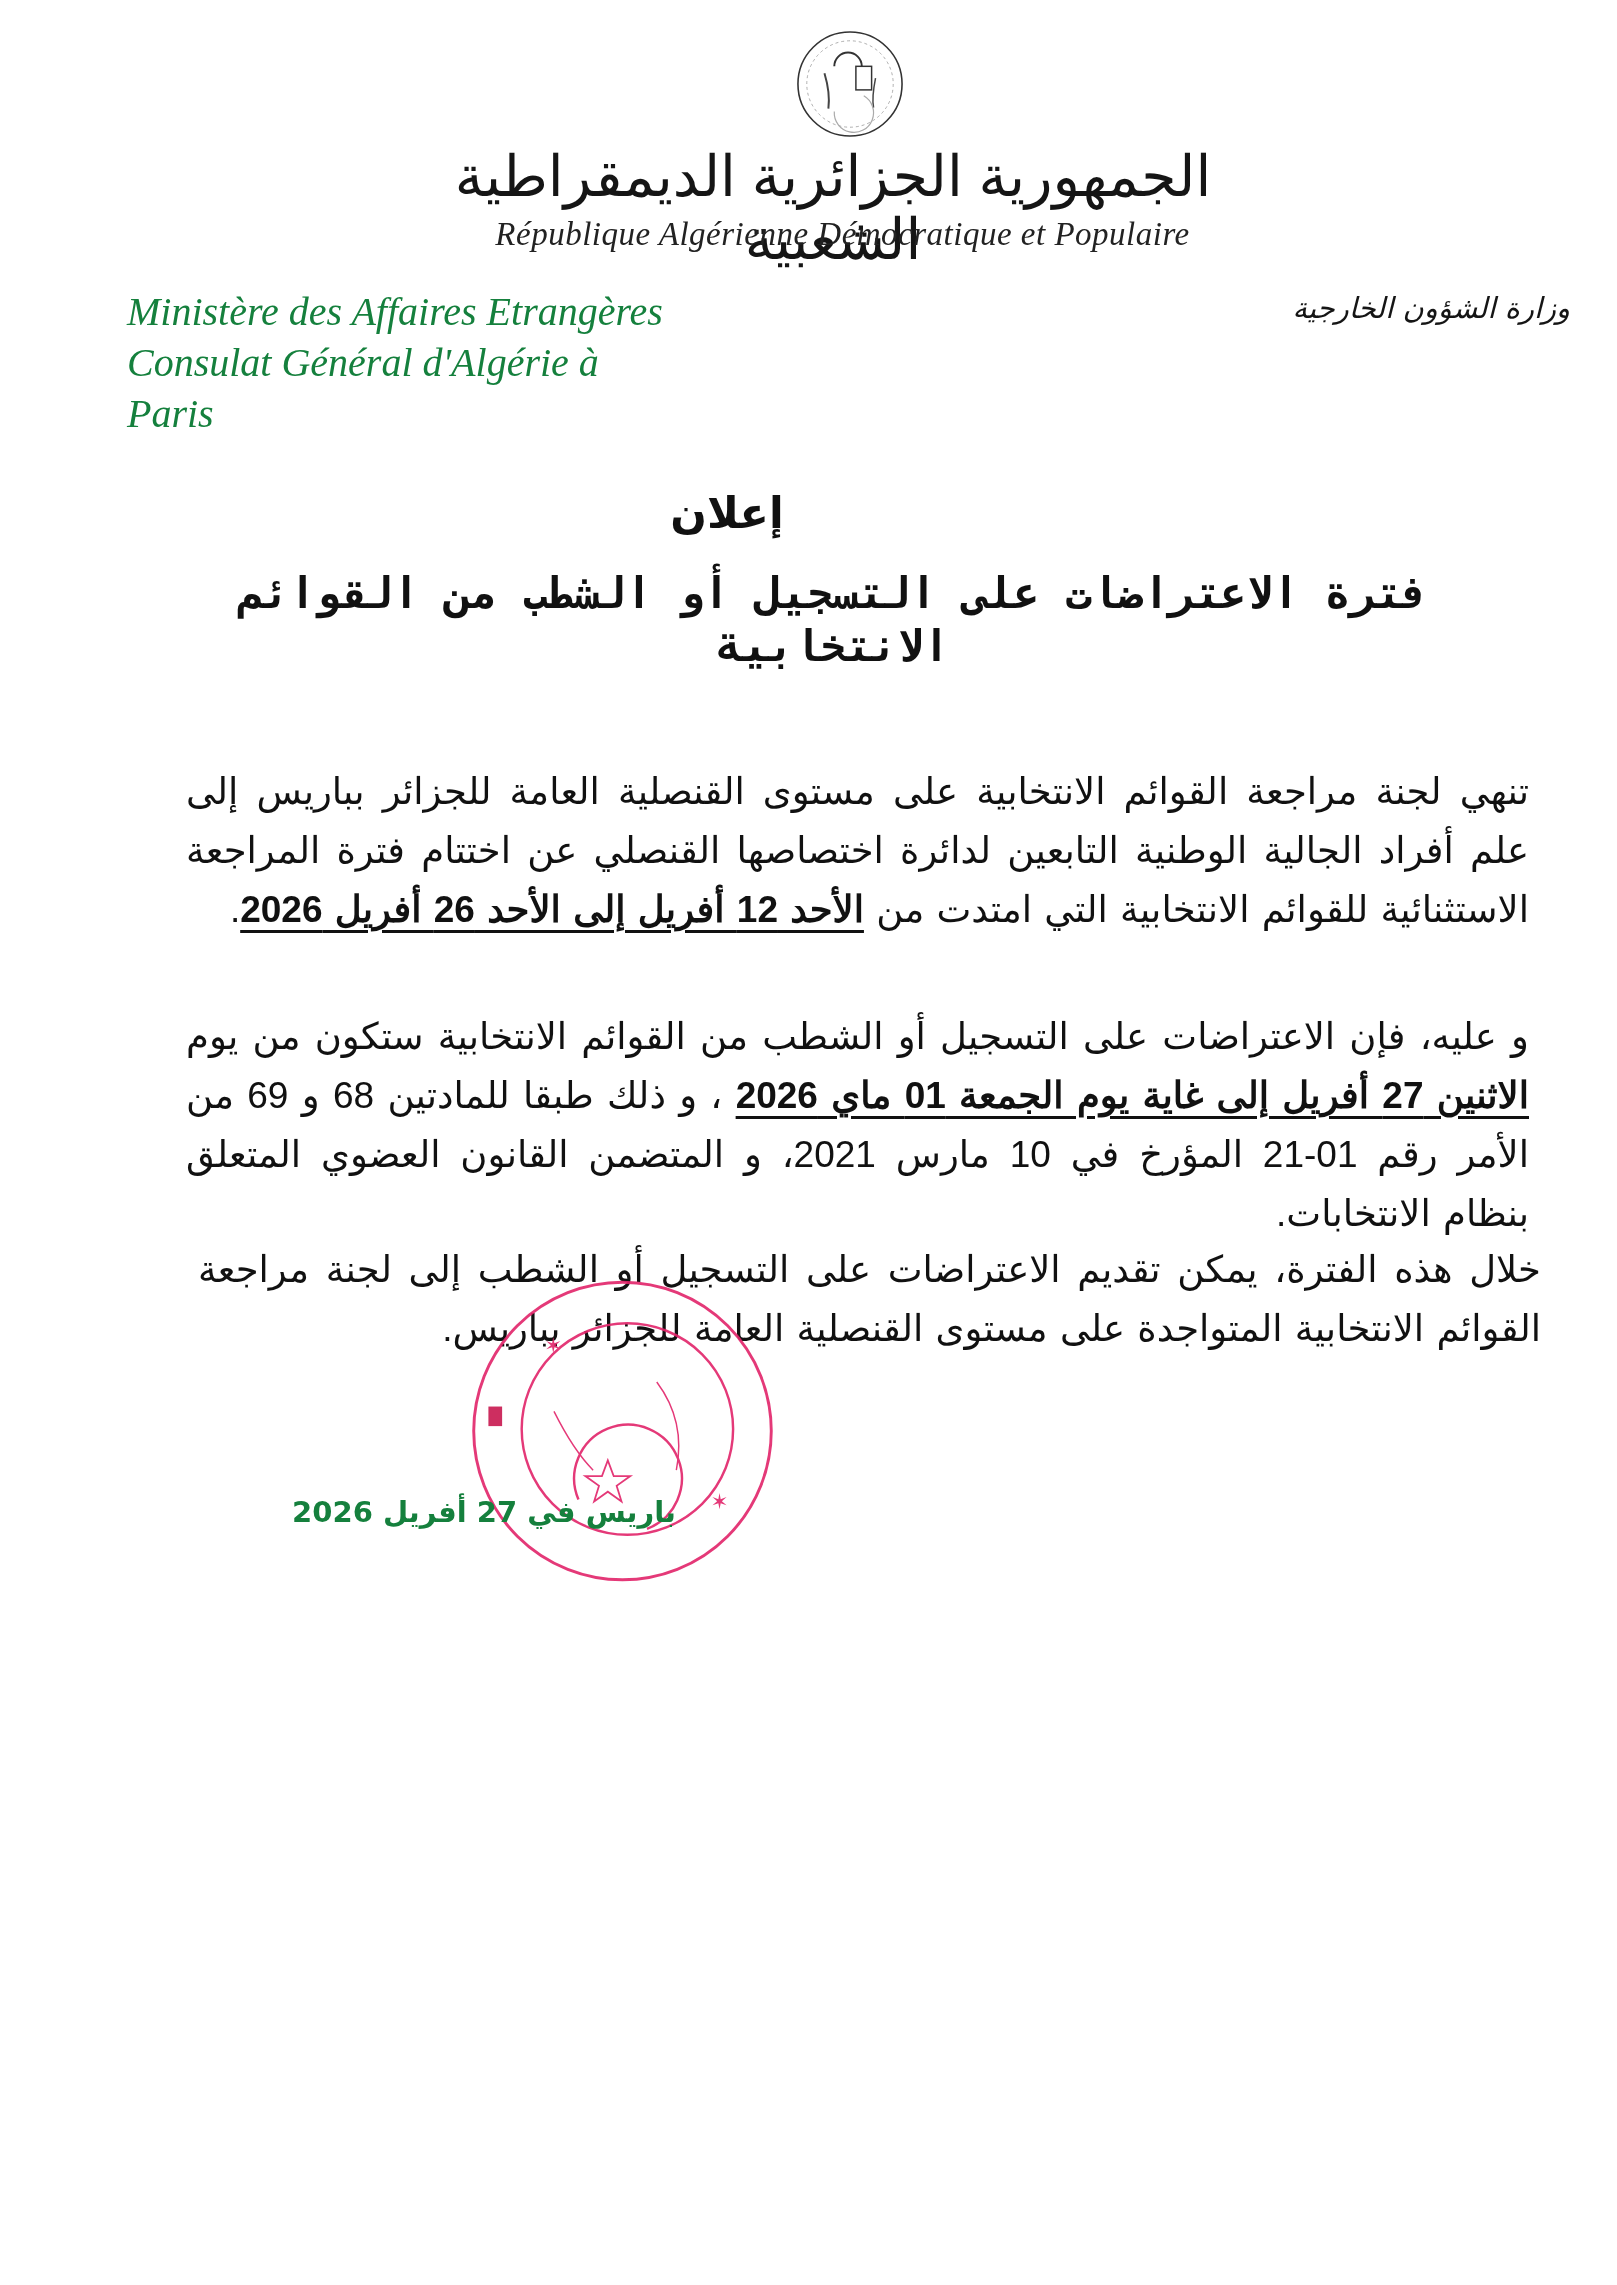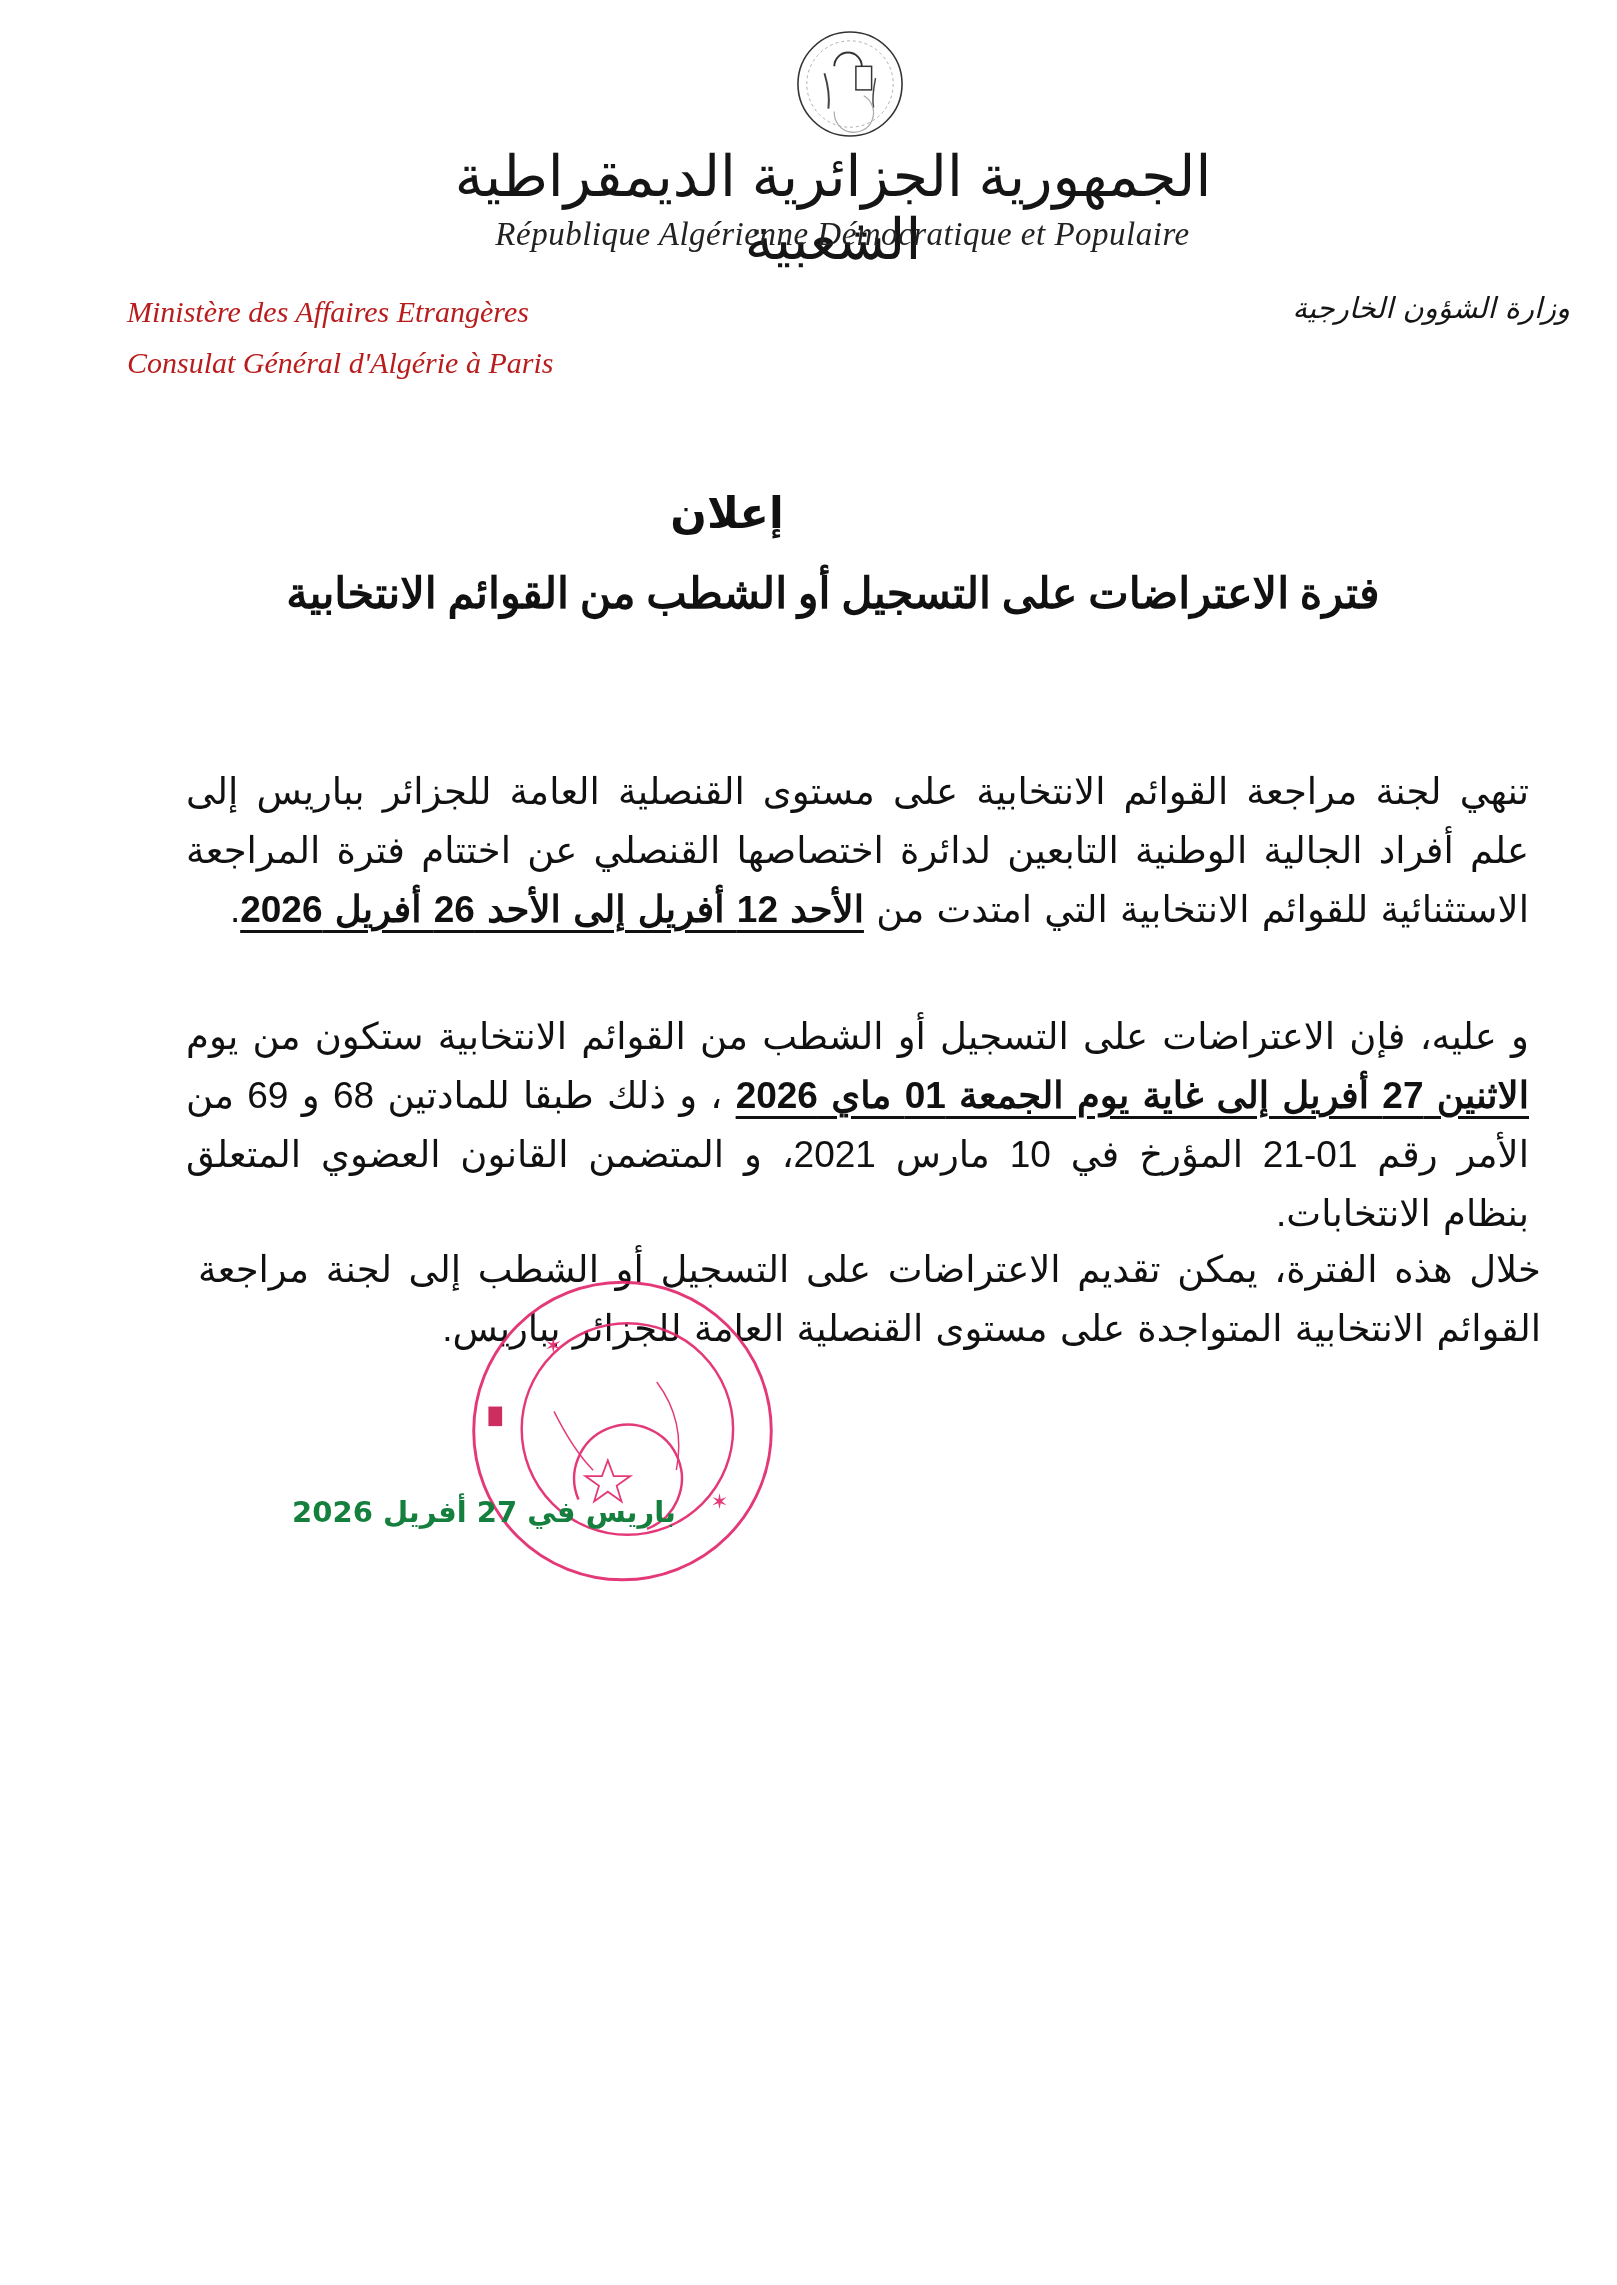--- a/index.html
+++ b/index.html
@@ -18,7 +18,7 @@
   }
   .left-block {
     left: 127px; top: 286px; width: 549px;
-    font-family: "Liberation Serif", serif; font-style: italic; font-size: 30px; line-height: 51px; color: #b91c1c;
+    font-family: "Liberation Serif", serif; font-style: italic; font-size: 40px; line-height: 51px; color: #15803d;
   }
   .right-block {
     right: 47px; top: 284px; width: 392px; text-align: right; direction: rtl;

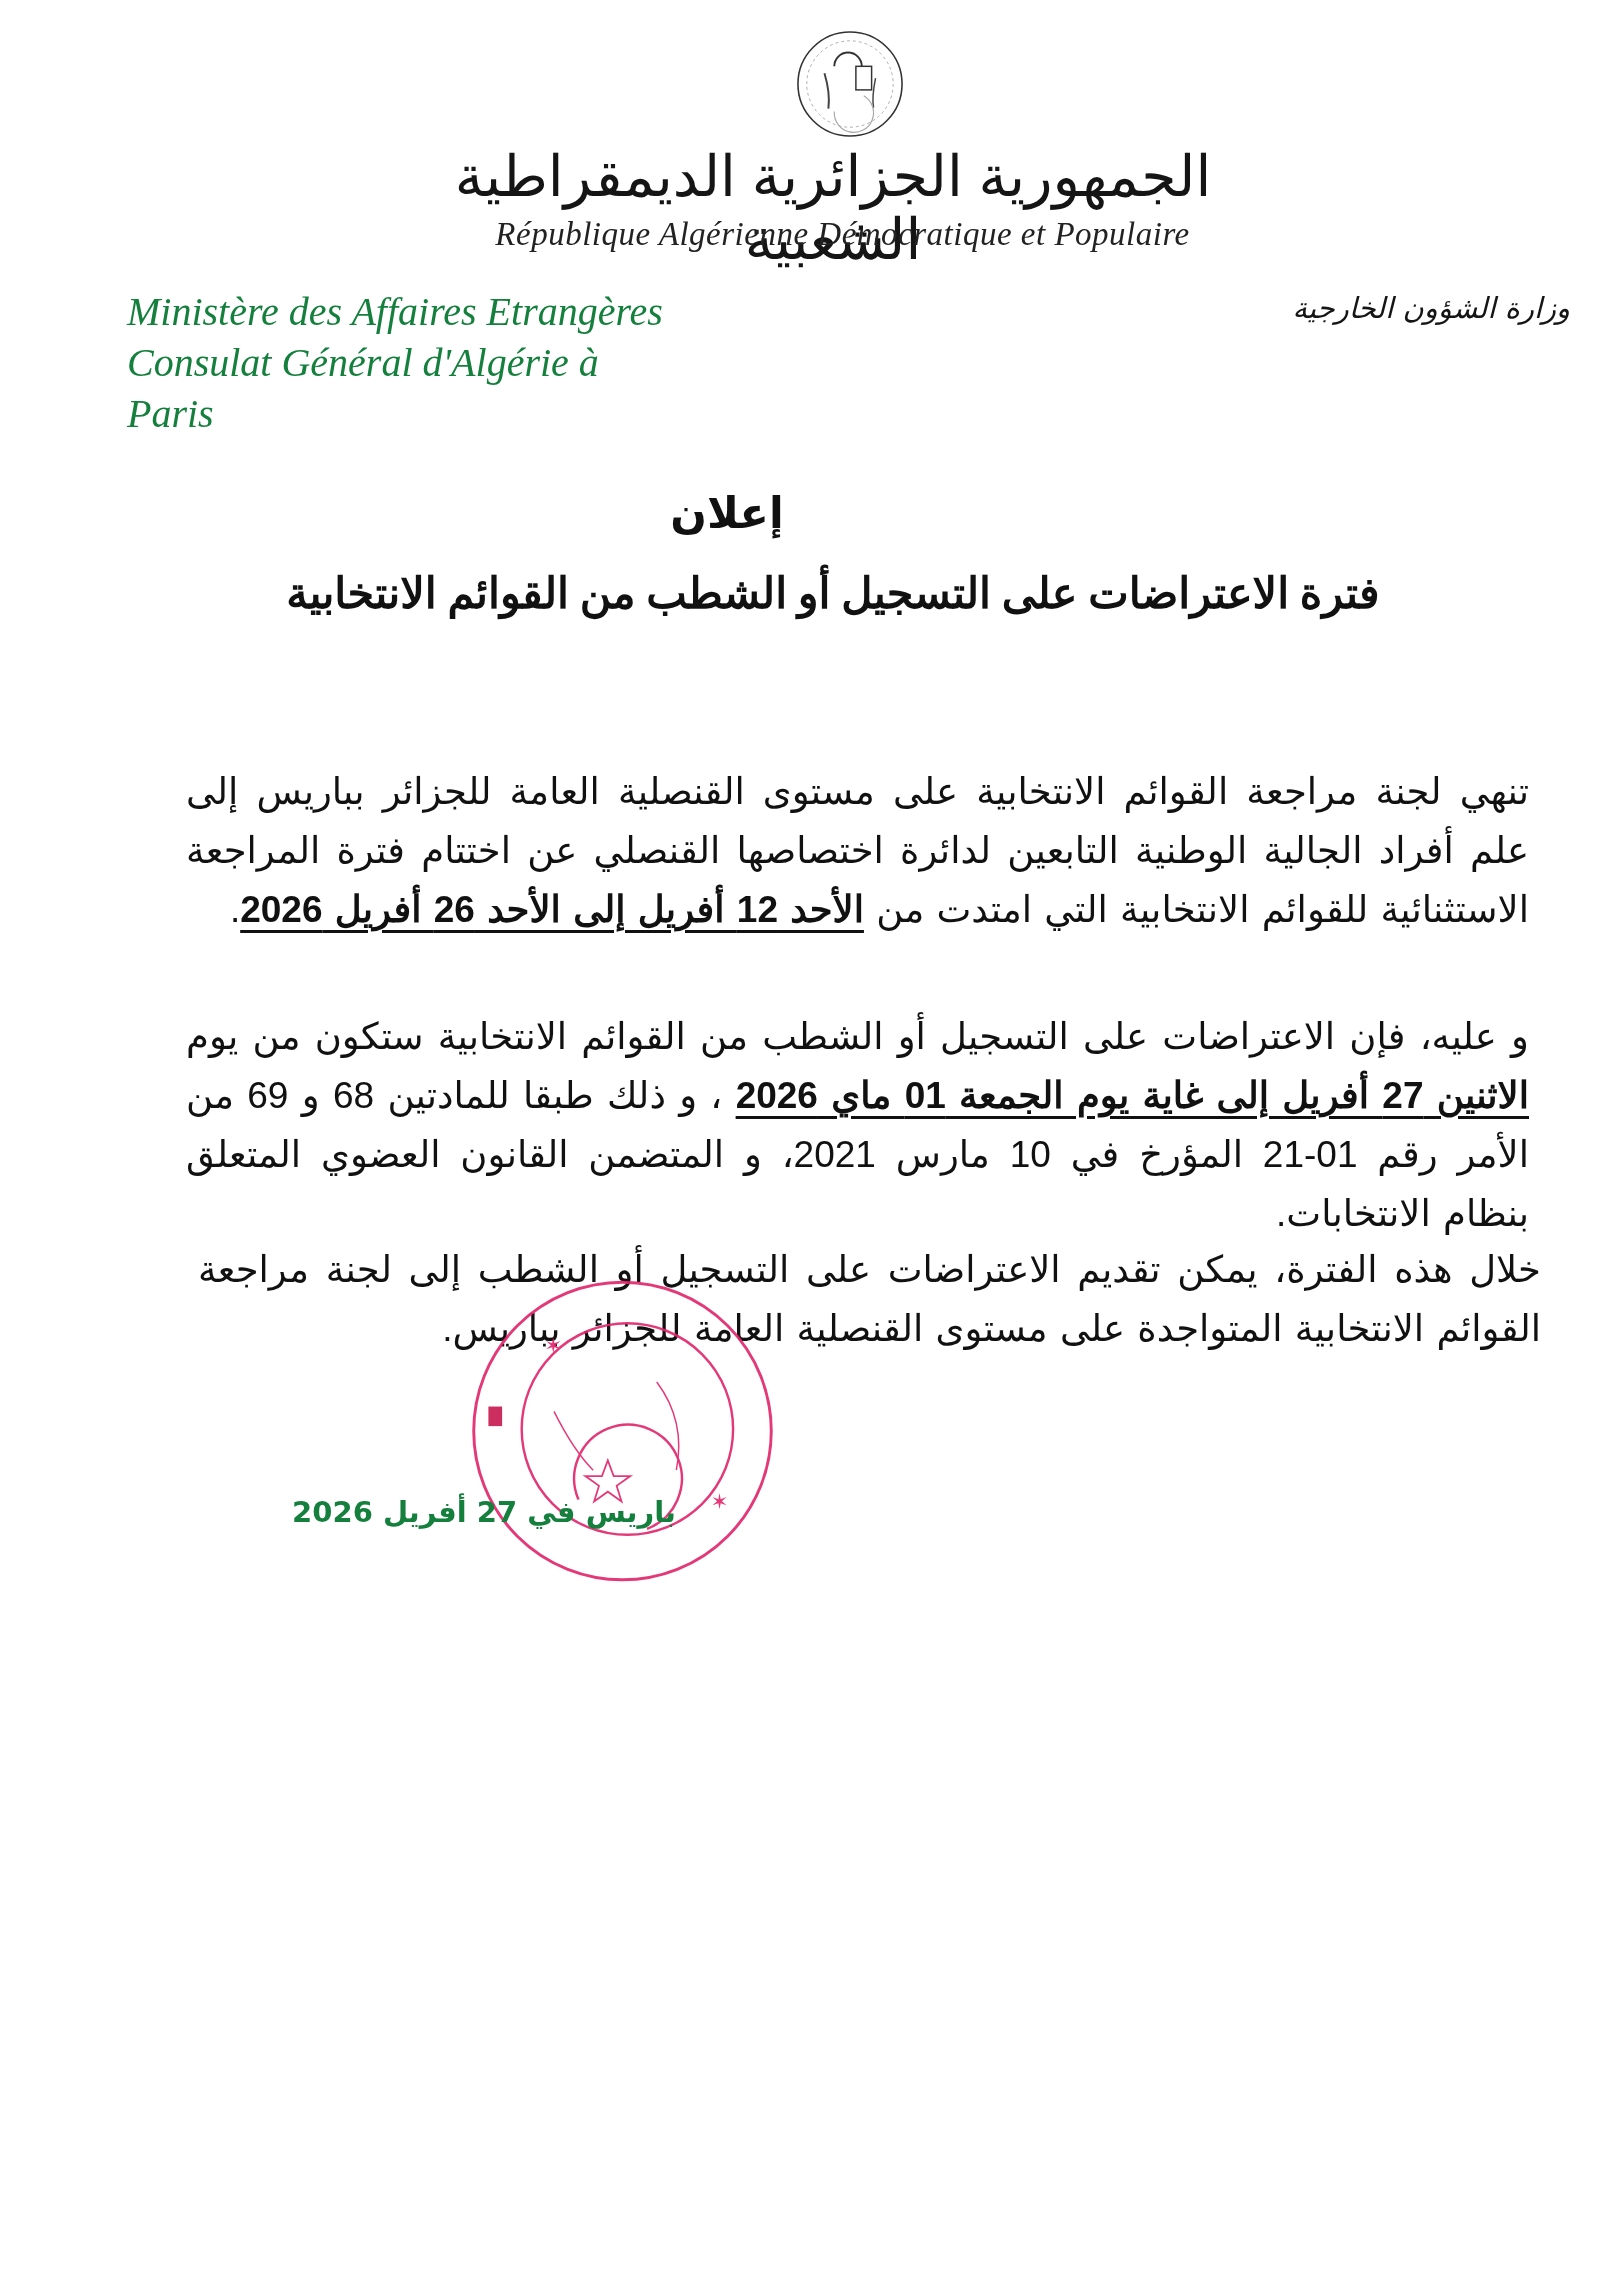--- a/index.html
+++ b/index.html
@@ -30,7 +30,7 @@
   }
   .heading-sub {
     left: 196px; width: 1274px; top: 568px; text-align: center; direction: rtl;
-    font-family: Liberation Serif, serif; font-weight: bold; font-size: 43px; color: #111;
+    font-family: Liberation Mono, monospace; font-weight: bold; font-size: 43px; color: #111;
   }
   .para {
     left: 186px; width: 1343px; direction: rtl; text-align: justify; text-align-last: right;

